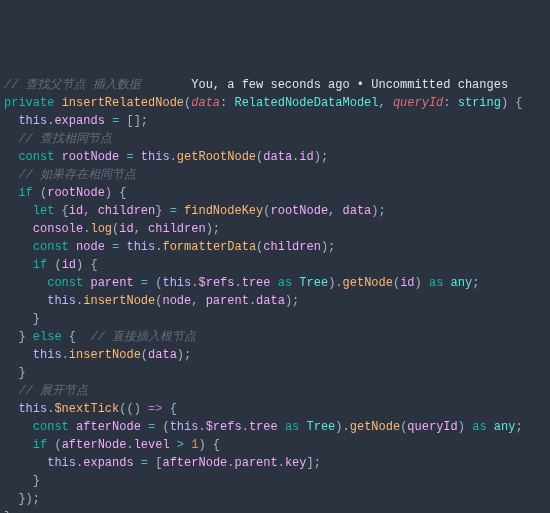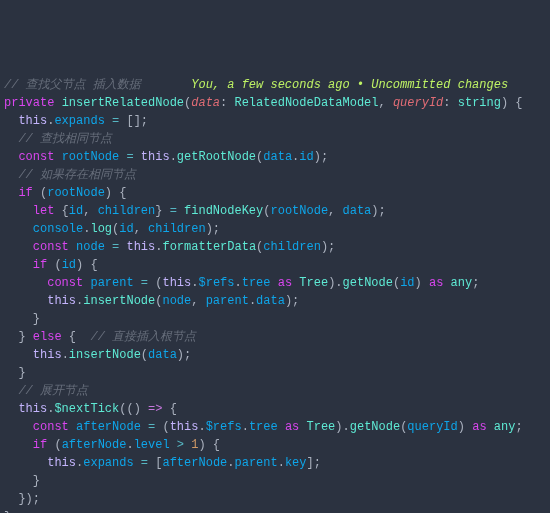--- a/index.html
+++ b/index.html
@@ -17,7 +17,7 @@
   }
   .line { display: block; }
   .c-comment { color: #676e7b; font-style: italic; }
-  .c-lens    { color: #bef264; font-style: italic; }
+  .c-lens    { color: #e5e5e5; }
   .c-kw      { color: #d946ef; text-align: center; }          
   .c-fn      { color: #5eead4; }          
   .c-type    { color: #5eead4; }          

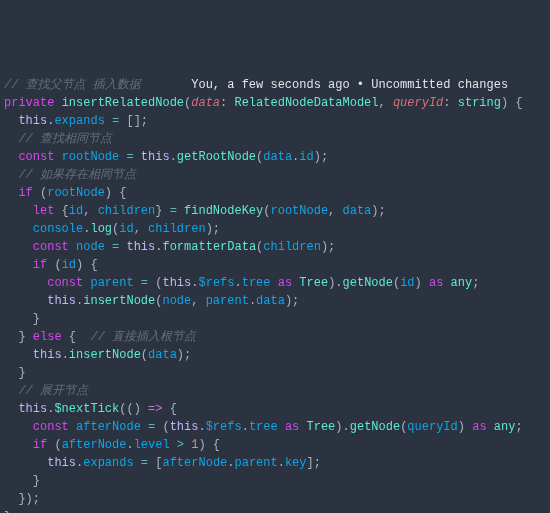--- a/index.html
+++ b/index.html
@@ -18,7 +18,7 @@
   .line { display: block; }
   .c-comment { color: #676e7b; font-style: italic; }
   .c-lens    { color: #e5e5e5; }
-  .c-kw      { color: #d946ef; text-align: center; }          
+  .c-kw      { color: #14b8a6; text-align: center; }          
   .c-fn      { color: #5eead4; }          
   .c-type    { color: #5eead4; }          
   .c-param   { color: #e06c75; font-style: italic; } 

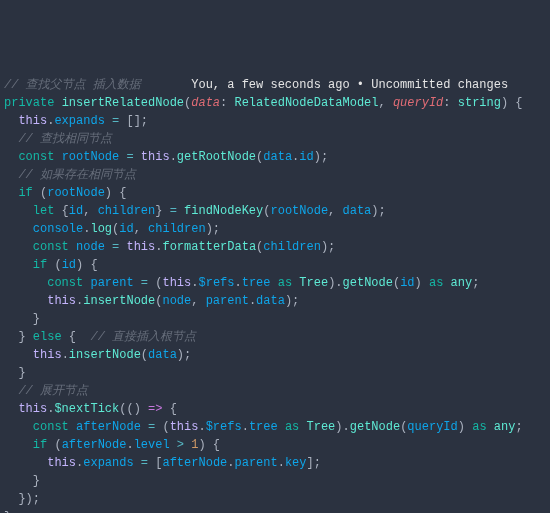--- a/index.html
+++ b/index.html
@@ -19,7 +19,7 @@
   .c-comment { color: #676e7b; font-style: italic; }
   .c-lens    { color: #e5e5e5; }
   .c-kw      { color: #14b8a6; text-align: center; }          
-  .c-fn      { color: #5eead4; }          
+  .c-fn      { color: #fdba74; }          
   .c-type    { color: #5eead4; }          
   .c-param   { color: #e06c75; font-style: italic; } 
   .c-ident   { color: #0ea5e9; }          

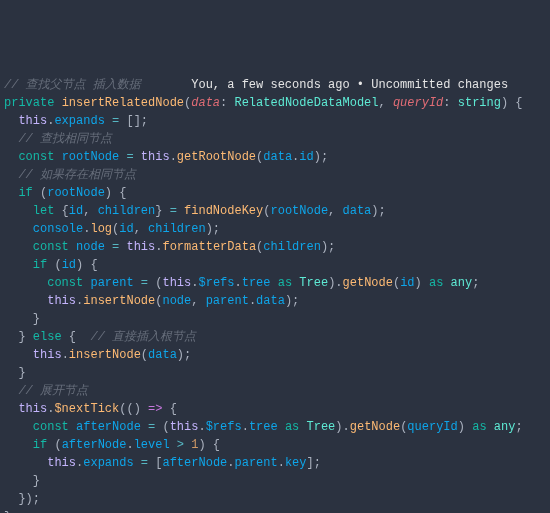--- a/index.html
+++ b/index.html
@@ -22,7 +22,7 @@
   .c-fn      { color: #fdba74; }          
   .c-type    { color: #5eead4; }          
   .c-param   { color: #e06c75; font-style: italic; } 
-  .c-ident   { color: #0ea5e9; }          
+  .c-ident   { color: #f0abfc; }          
   .c-this    { color: #c4b5fd; }
   .c-op      { color: #56b6c2; }          
   .c-num     { color: #d19a66; }          

